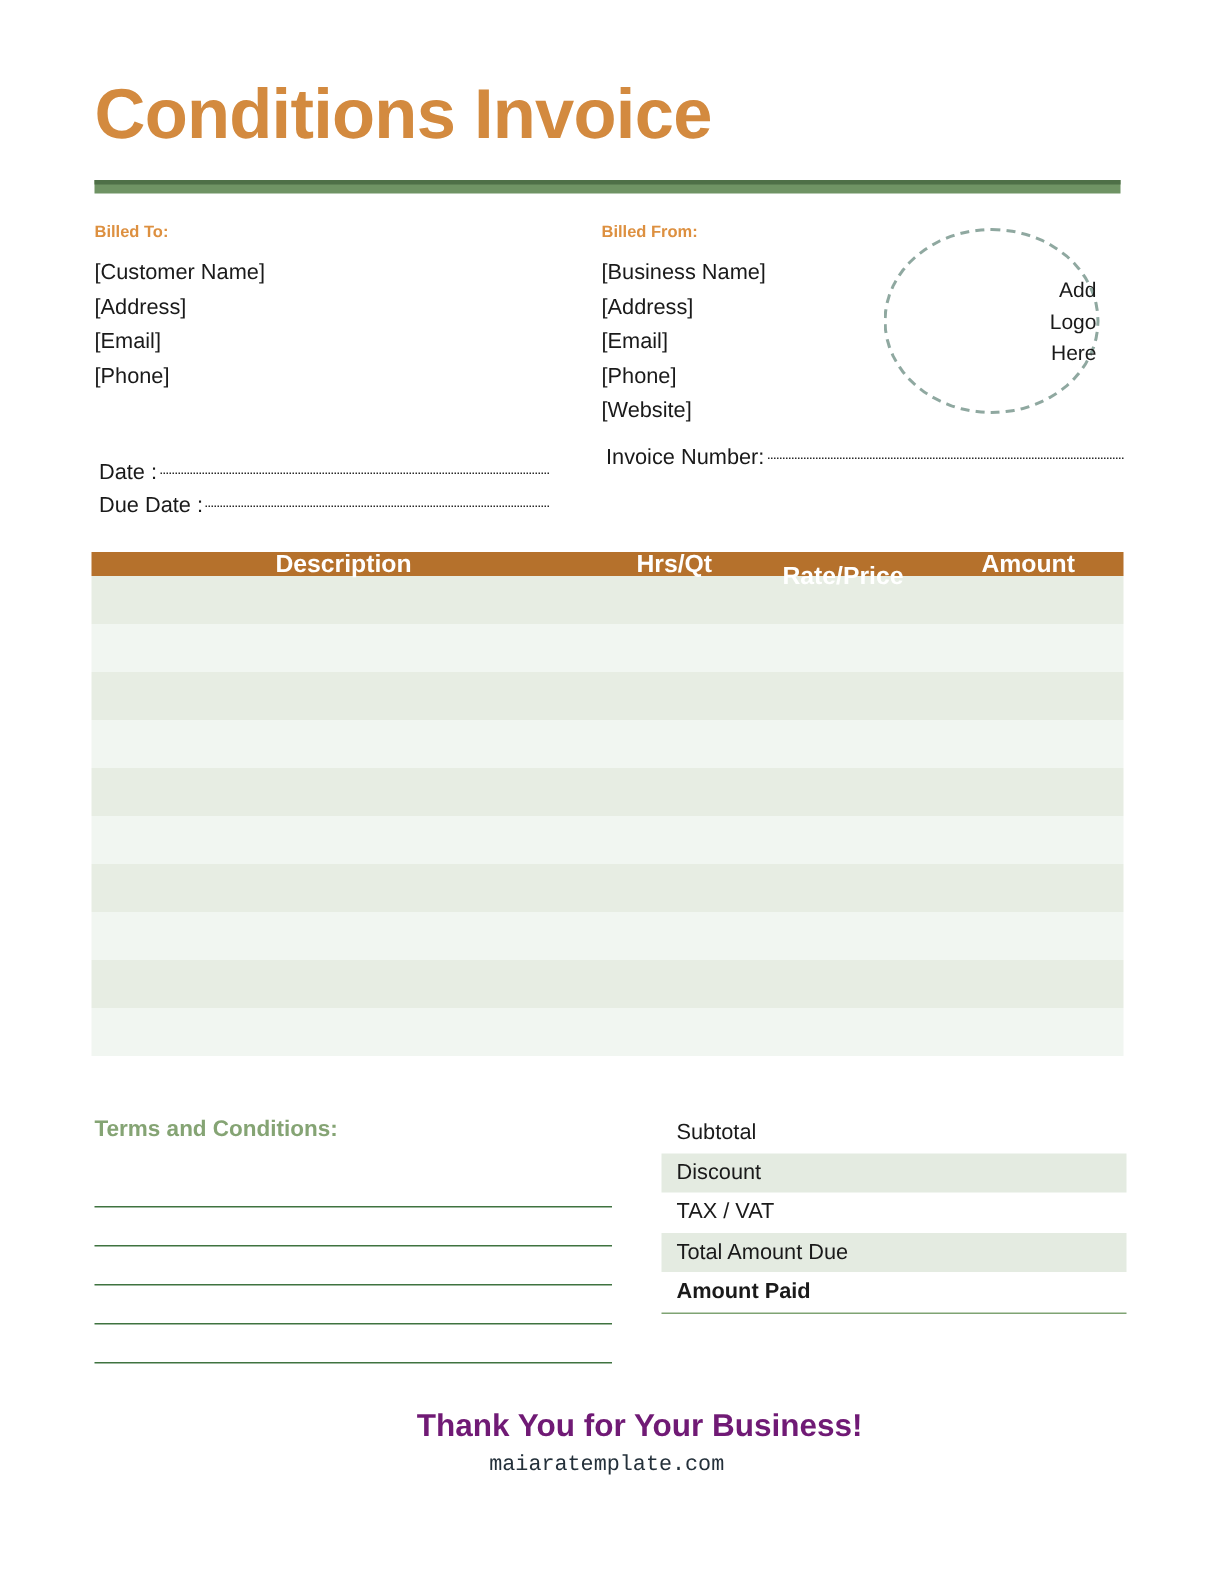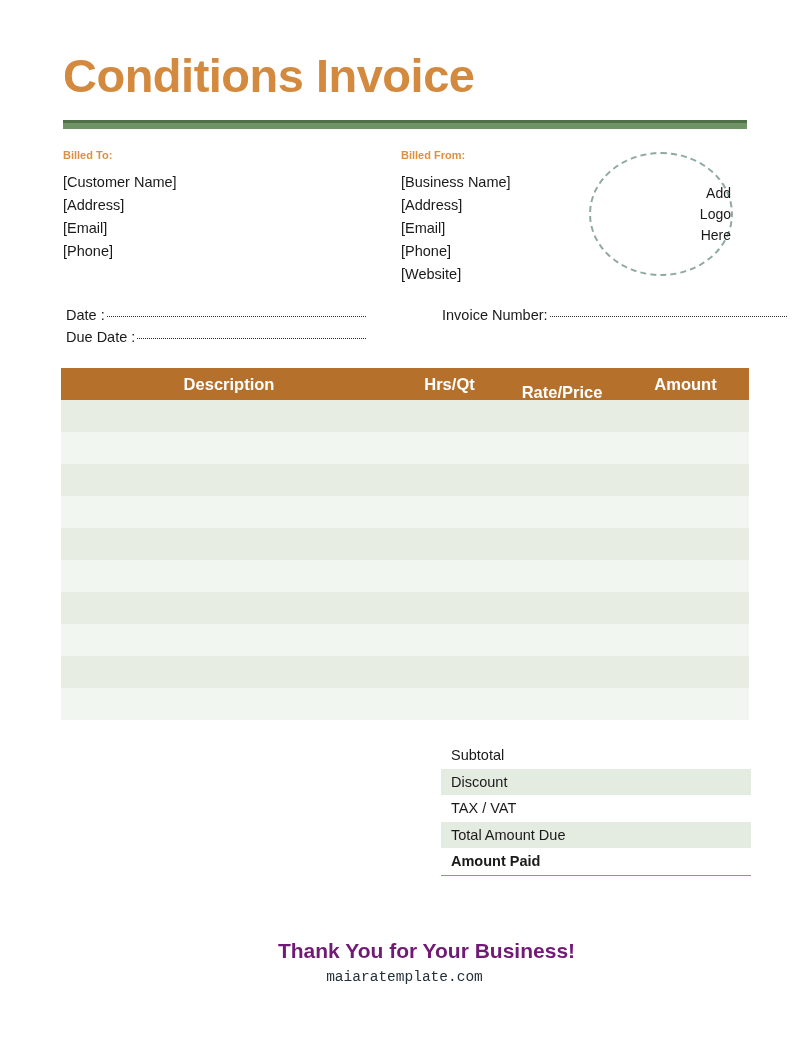--- a/index.html
+++ b/index.html
@@ -92,7 +92,7 @@
   }
   .meta-date     { left: 66px;  top: 307px; width: 300px; }
   .meta-due      { left: 66px;  top: 329px; width: 300px; }
-  .meta-invoice  { left: 404px; top: 307px; width: 345px; margin-left: 38px; }
+  .meta-invoice  { left: 404px; top: 297px; width: 345px; }
   .leader {
     flex: 1;
     overflow: hidden;

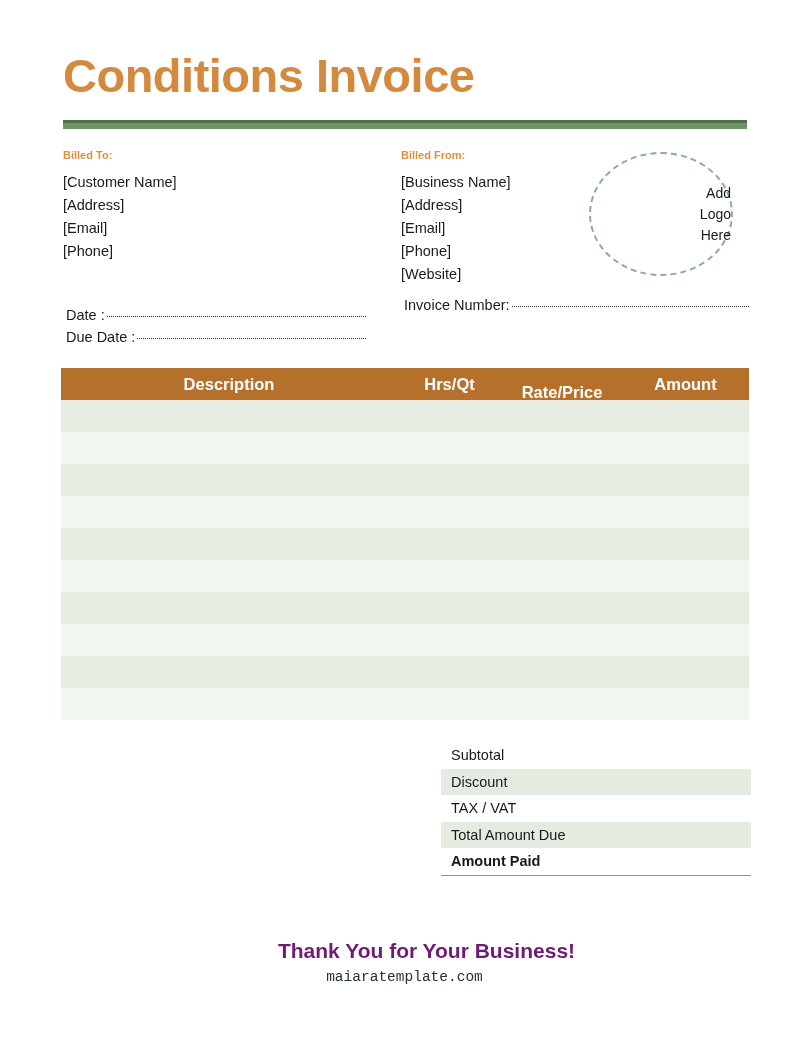--- a/index.html
+++ b/index.html
@@ -114,7 +114,7 @@
     color: #ffffff;
     font-size: 16.5px;
     font-weight: bold;
-    height: 32px;
+    height: 16px;
     align-items: center;
     justify-content: center;
   }

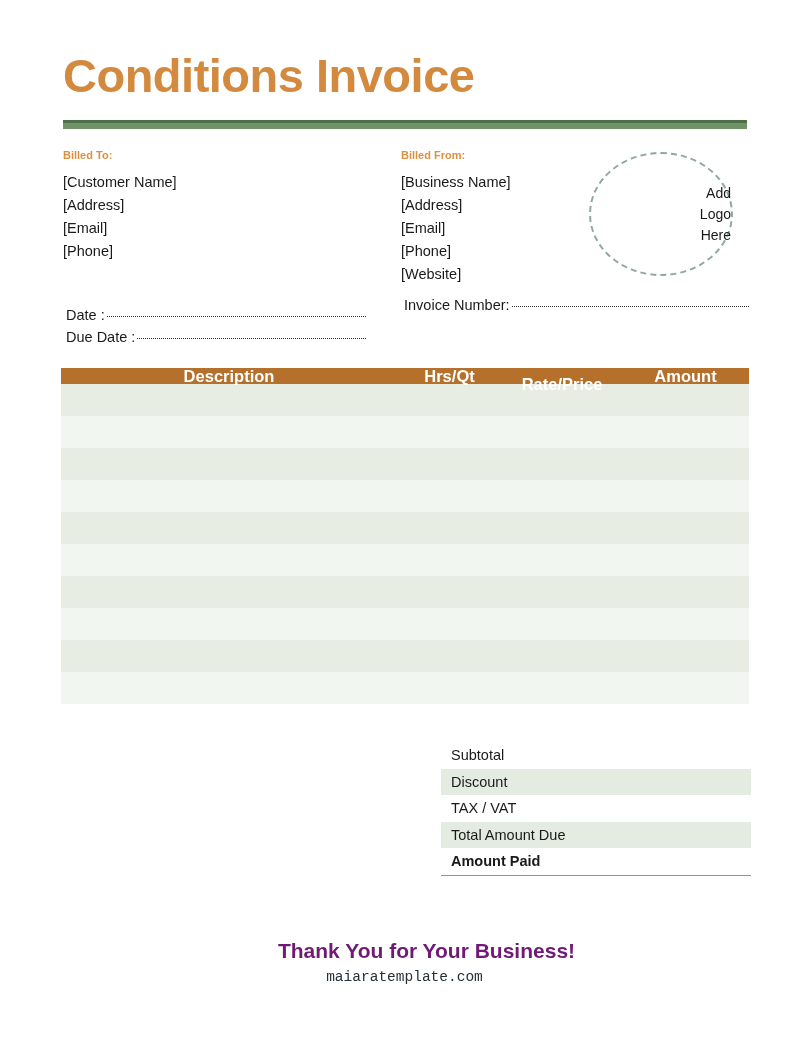--- a/index.html
+++ b/index.html
@@ -308,6 +308,16 @@
       </div>
   </div>
 
+  <div class="terms">
+    <div class="terms-head">Terms and Conditions:</div>
+    <div id="terms-lines">
+        <div class="terms-line"></div>
+        <div class="terms-line"></div>
+        <div class="terms-line"></div>
+        <div class="terms-line"></div>
+        <div class="terms-line"></div>
+      </div>
+  </div>
 
   <div class="totals">
     <div class="tot-row">

